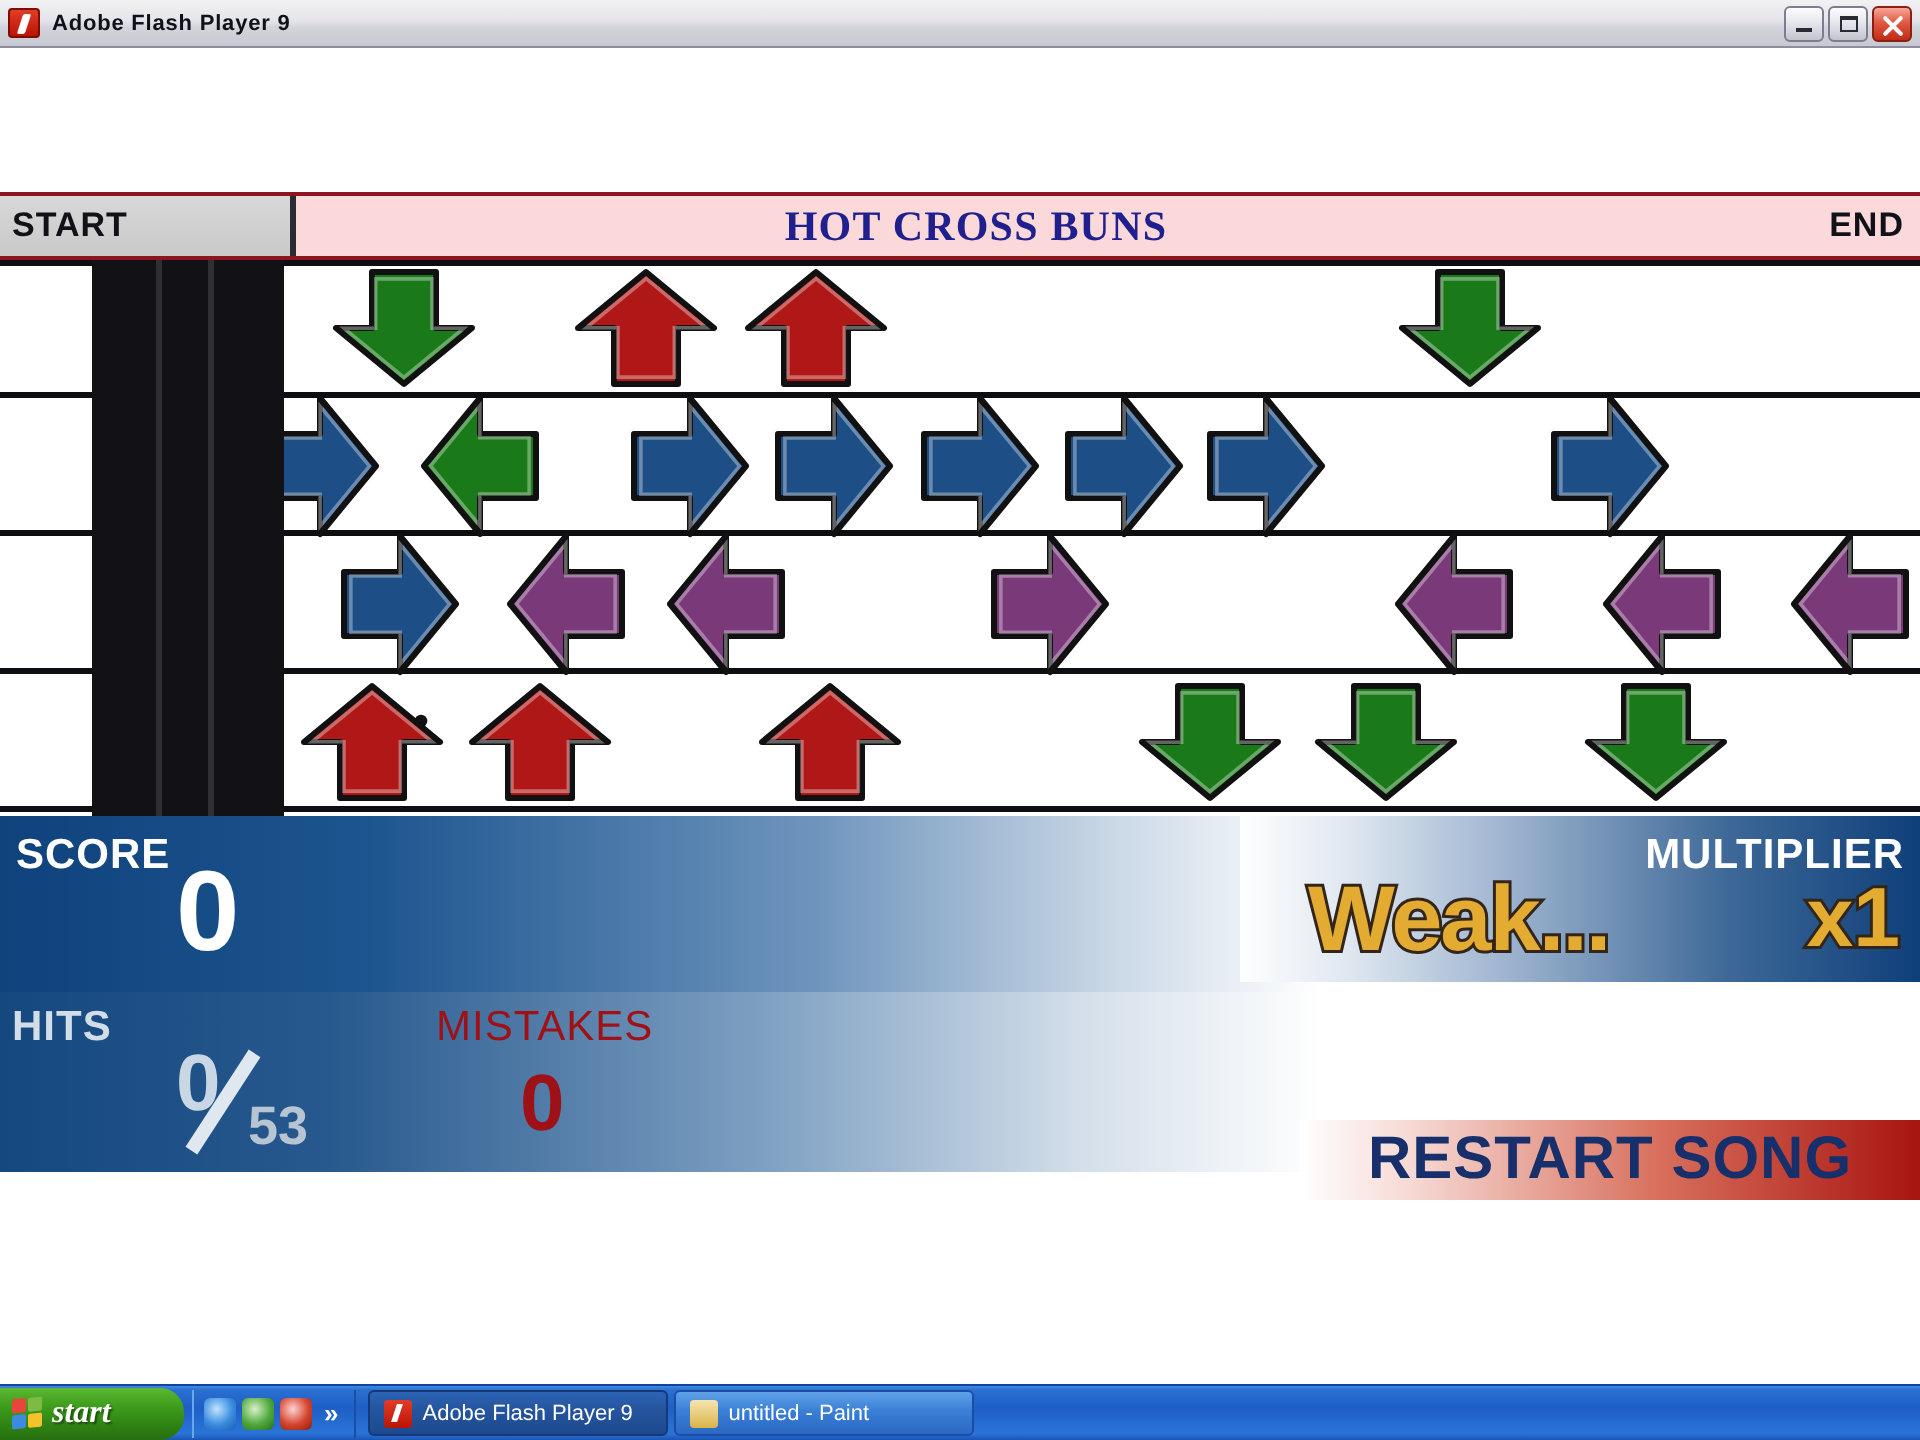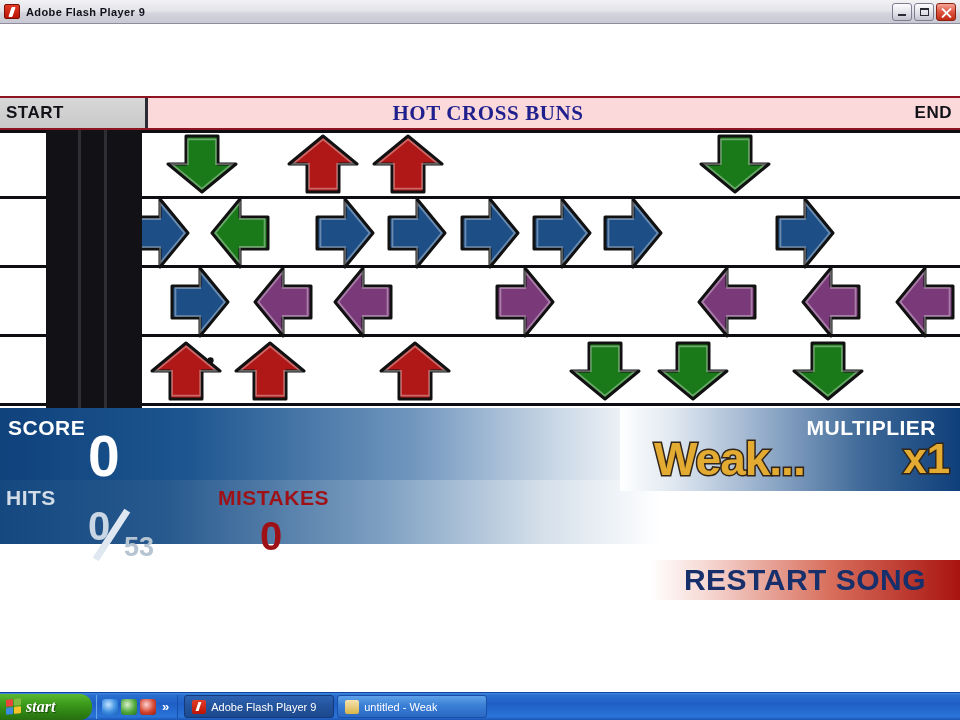--- a/index.html
+++ b/index.html
@@ -170,7 +170,7 @@
     background: linear-gradient(to right, #ffffff 0%, #dfe7f0 16%, #96aecb 42%, #3d6897 72%, #0f3f7a 100%);
   }
   .mult-label {
-    position: absolute; right: 24px; top: 8px;
+    position: absolute; right: 8px; top: 8px;
     font-size: 21px; font-weight: bold; color: #ffffff; letter-spacing: .5px;
   }
   .mult-rank {

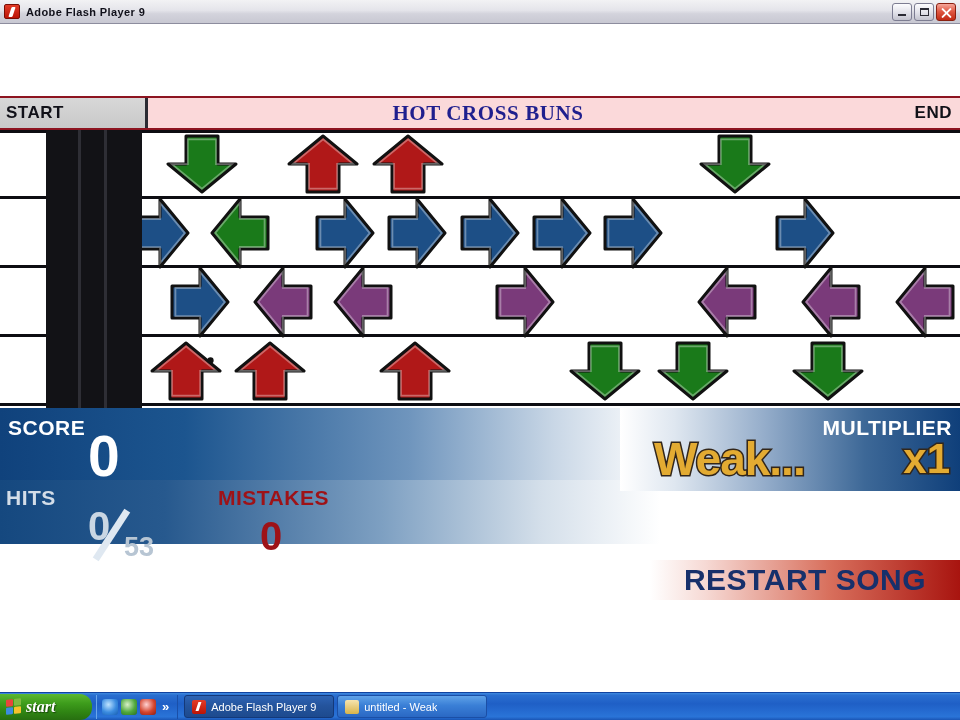--- a/index.html
+++ b/index.html
@@ -134,7 +134,7 @@
   }
 
   .hits-panel {
-    position: absolute; left: 0; top: 72px; width: 660px; height: 64px;
+    position: absolute; left: 0; top: 88px; width: 660px; height: 90px;
     background: linear-gradient(to right, #15487f 0%, #27598e 25%, #7ea0c2 58%, #d4dfea 82%, #ffffff 100%);
   }
   .hits-label {

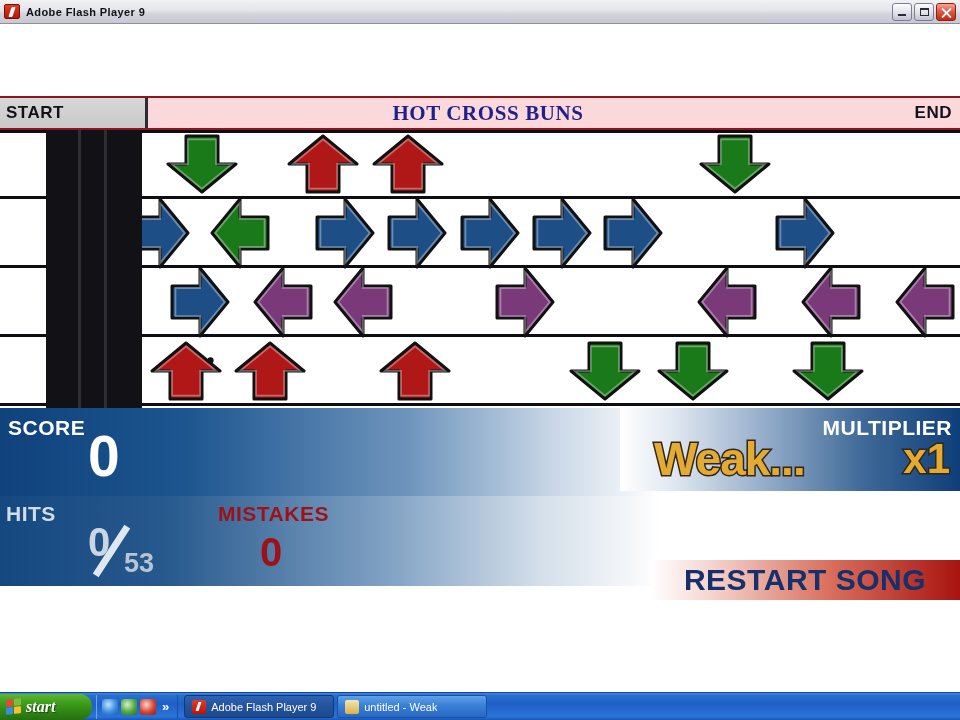--- a/index.html
+++ b/index.html
@@ -158,7 +158,7 @@
   }
   .mistakes-label {
     position: absolute; left: 218px; top: 6px;
-    font-size: 21px; font-weight: bold; color: #9e1217; letter-spacing: .5px;
+    font-size: 21px; font-weight: normal; color: #9e1217; letter-spacing: .5px;
   }
   .mistakes-value {
     position: absolute; left: 260px; top: 36px;

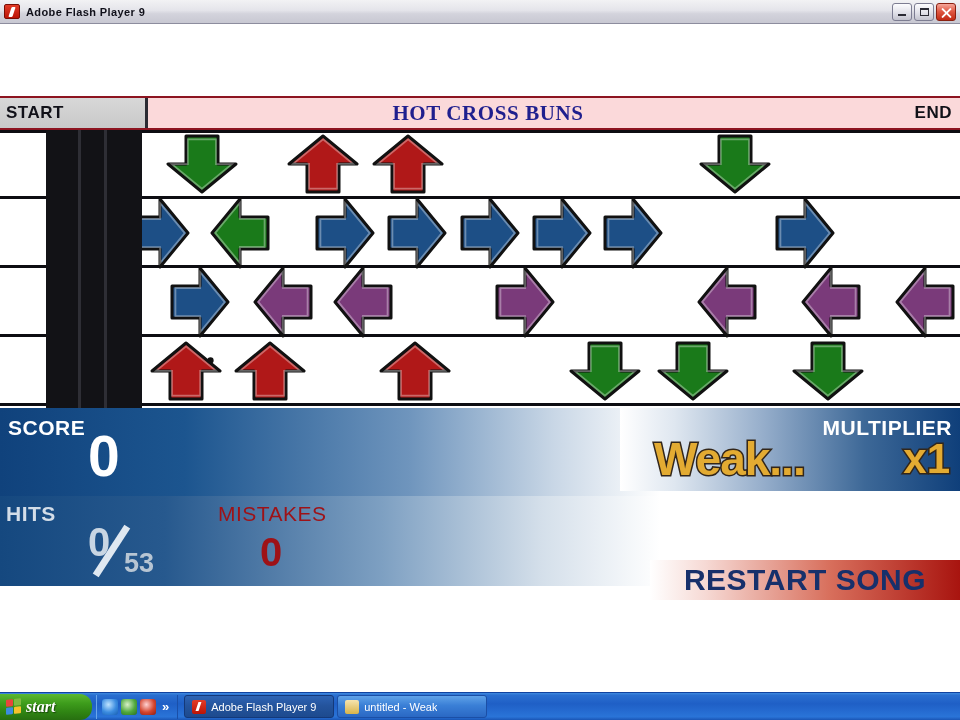--- a/index.html
+++ b/index.html
@@ -577,7 +577,7 @@
       </div>
       <div class="task">
         <span class="task-ic ti-paint"></span>
-        <span class="task-label">untitled - Weak</span>
+        <span class="task-label">untitled - Paint</span>
       </div>
     </div>
   </div>

